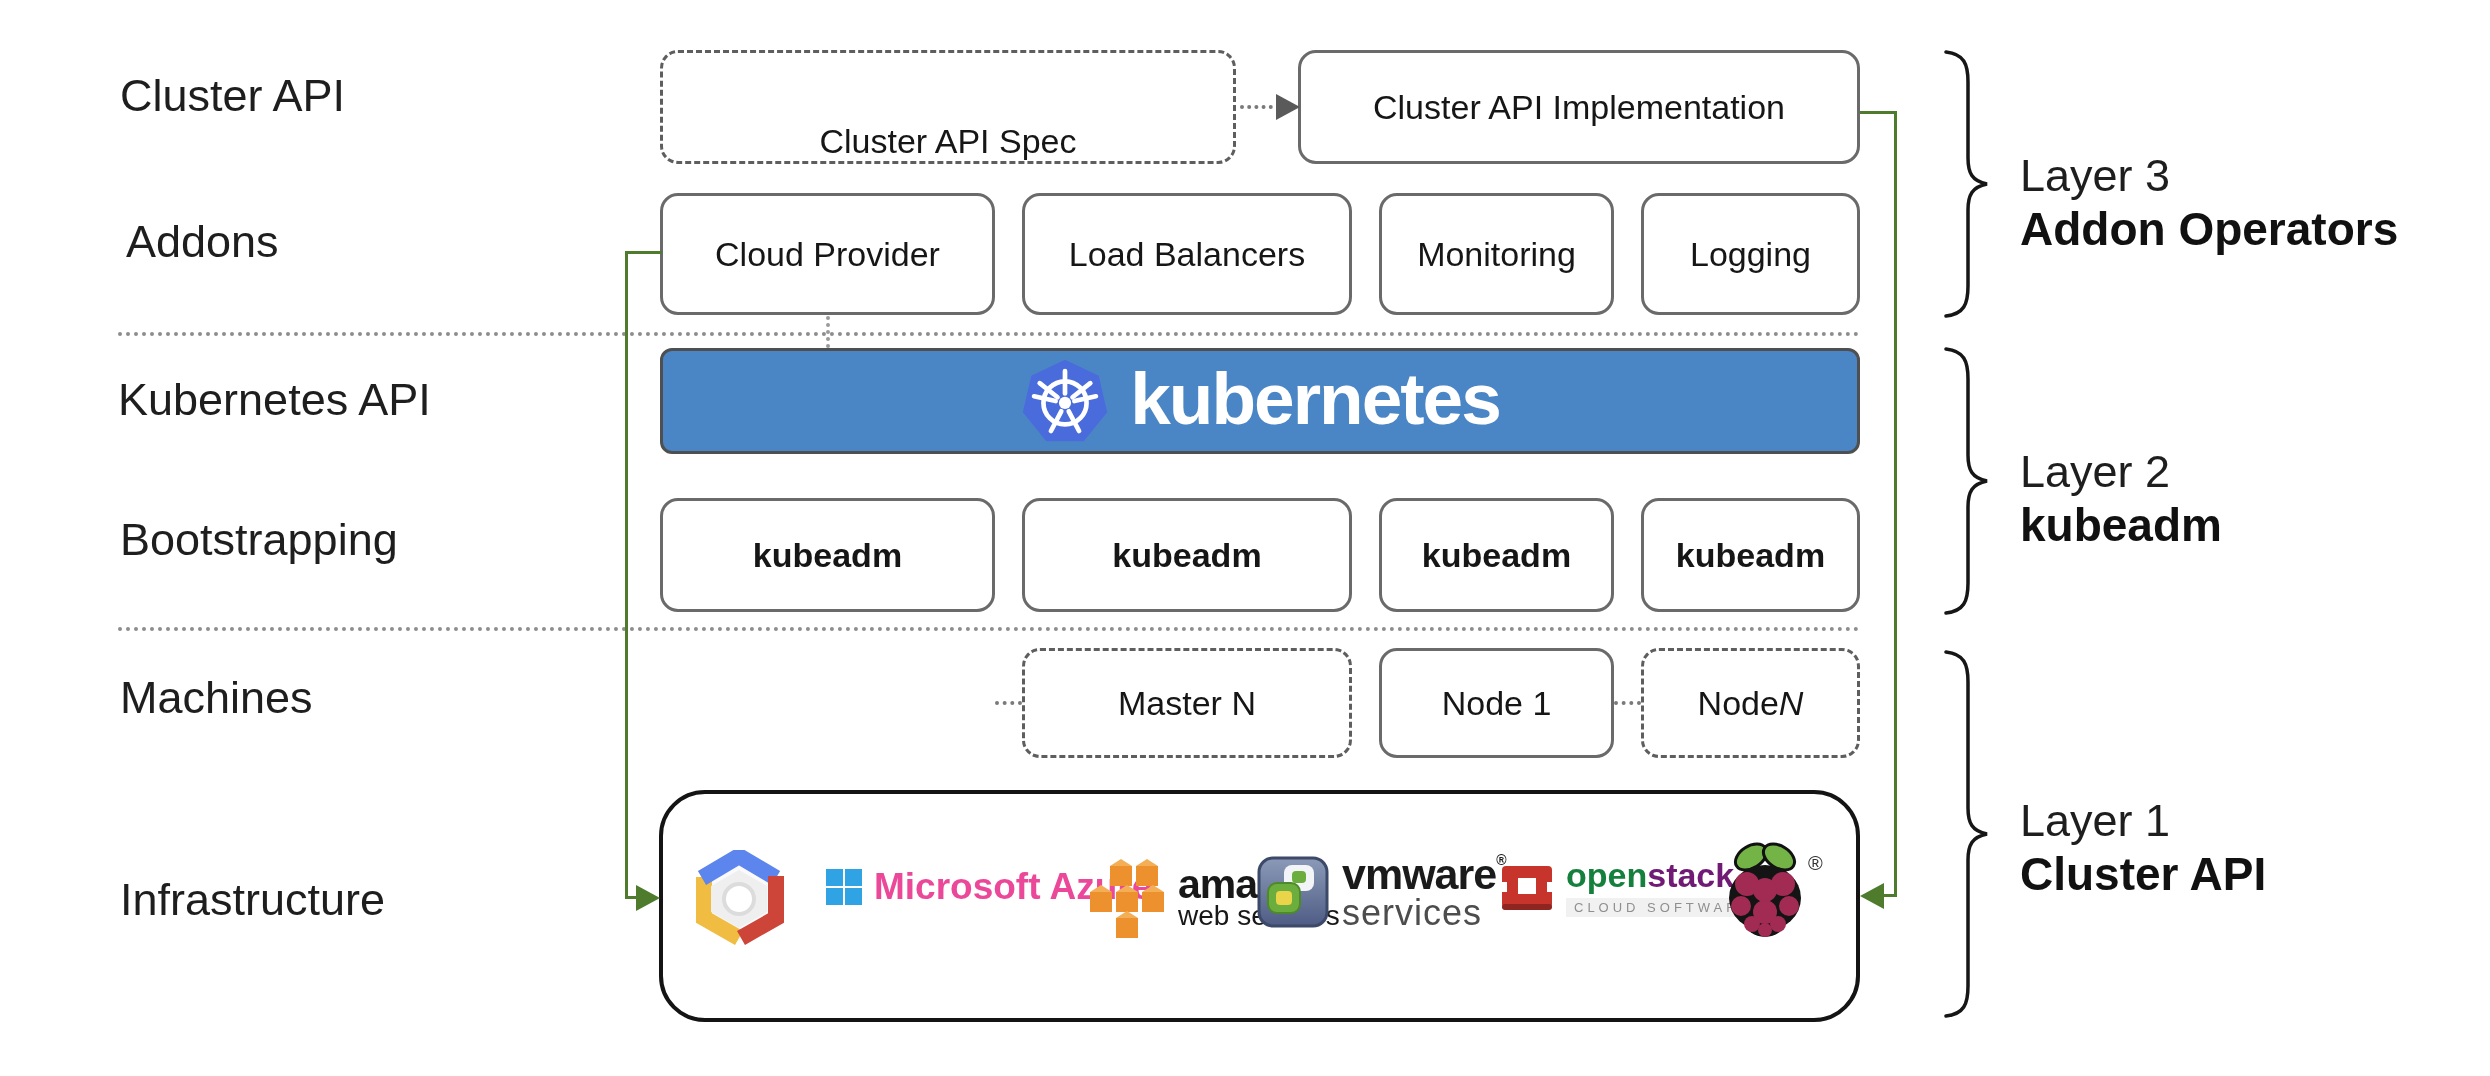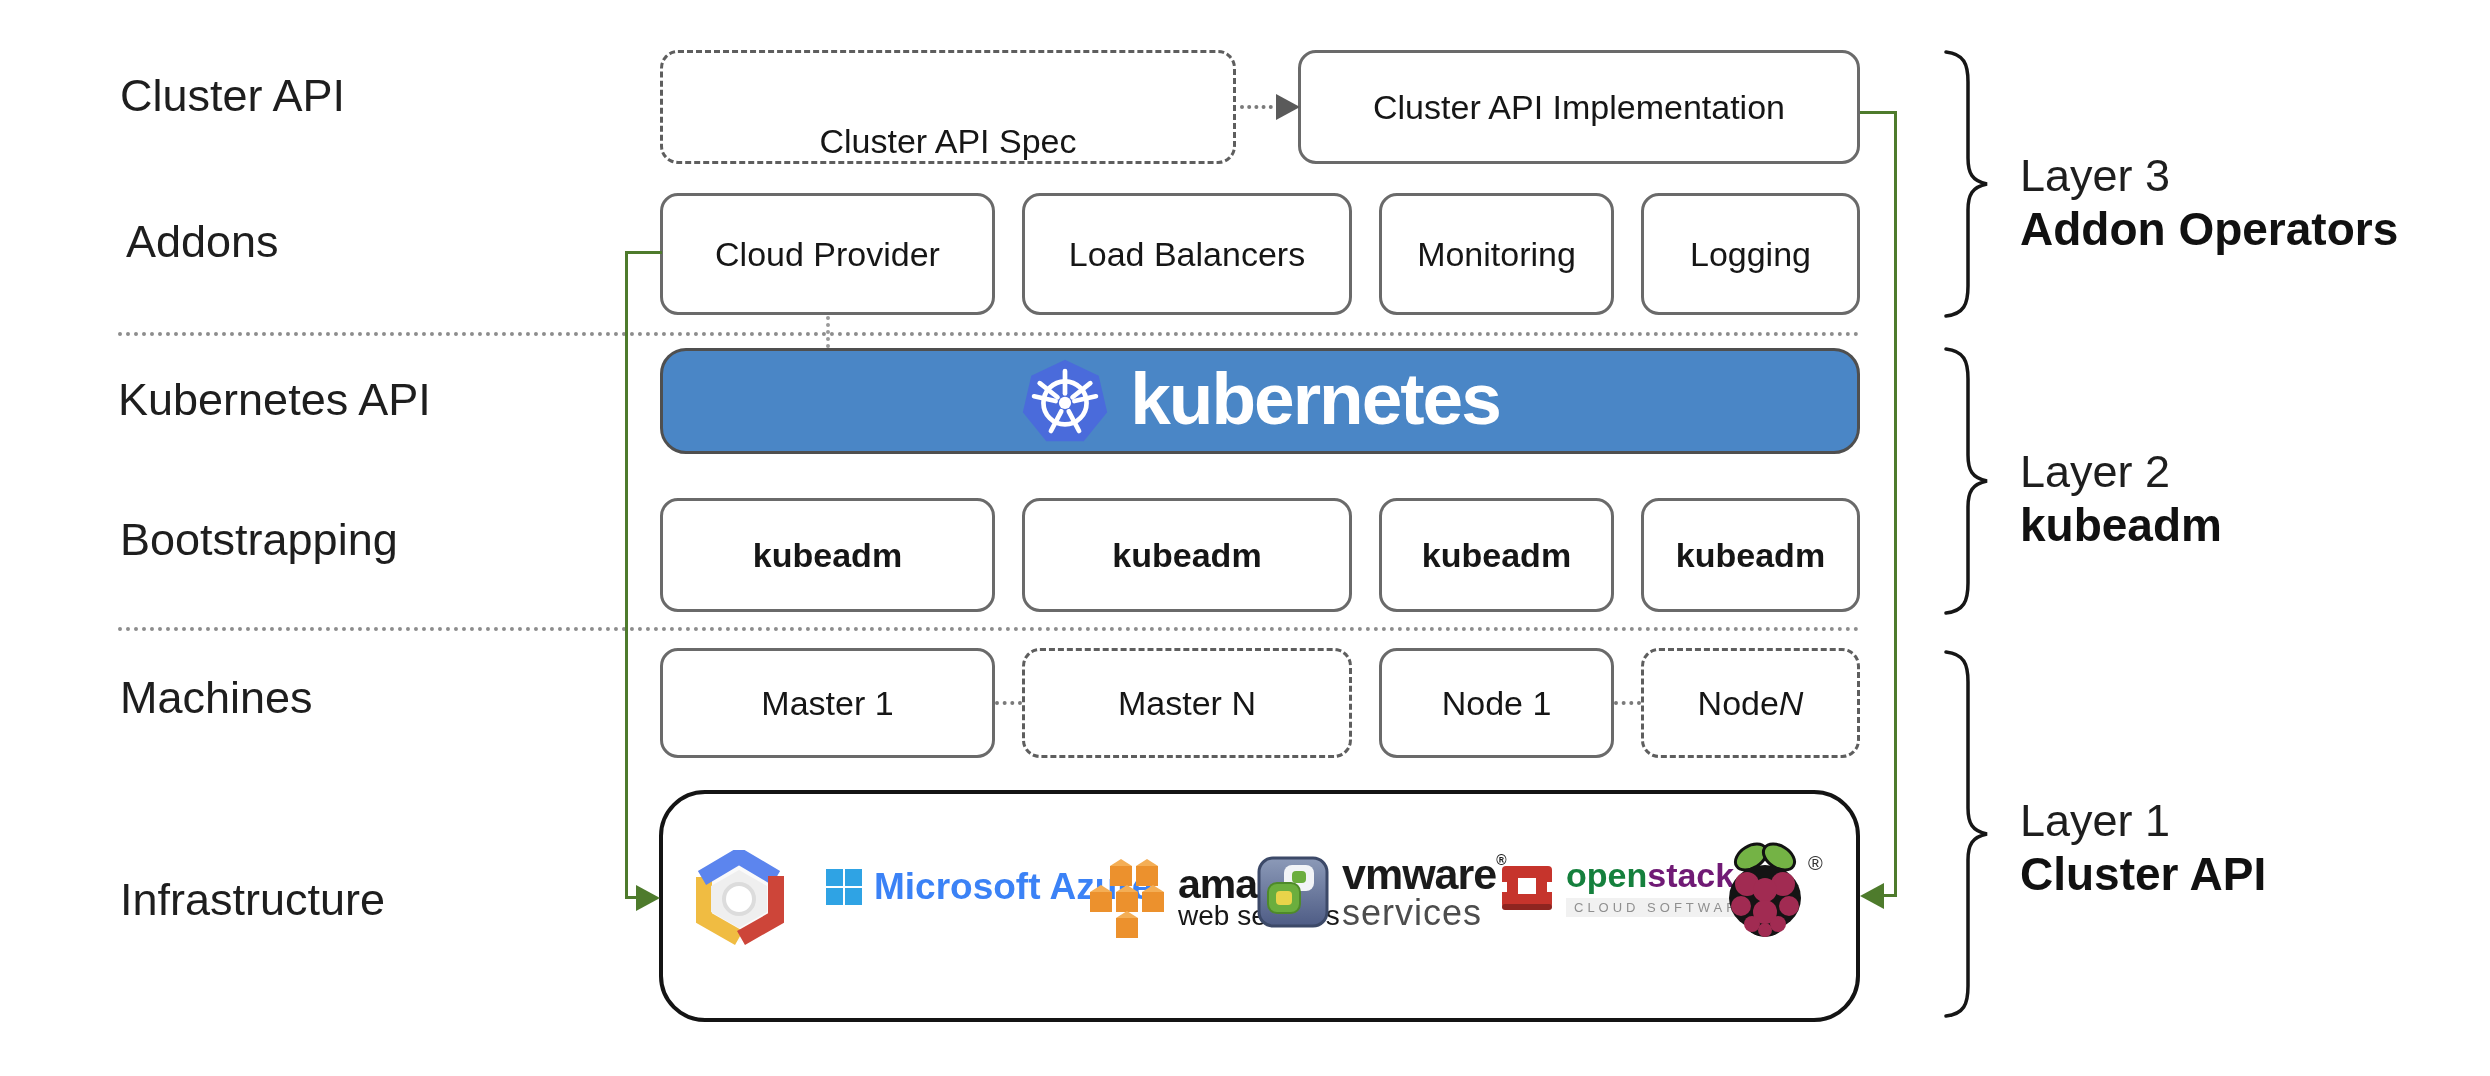--- a/index.html
+++ b/index.html
@@ -18,7 +18,7 @@
   .box.bold{font-weight:bold;}
   .banner{
     position:absolute;box-sizing:border-box;left:660px;top:348px;width:1200px;height:106px;
-    background:#4A86C6;border:3px solid #4f4f4f;border-radius:26px;
+    background:#4A86C6;border:3px solid #4f4f4f;border-radius:12px;
     display:flex;align-items:center;justify-content:center;gap:20px;
   }
   .banner .wordmark{color:#ffffff;font-weight:bold;font-size:73px;letter-spacing:-2px;line-height:1;padding-bottom:6px;}

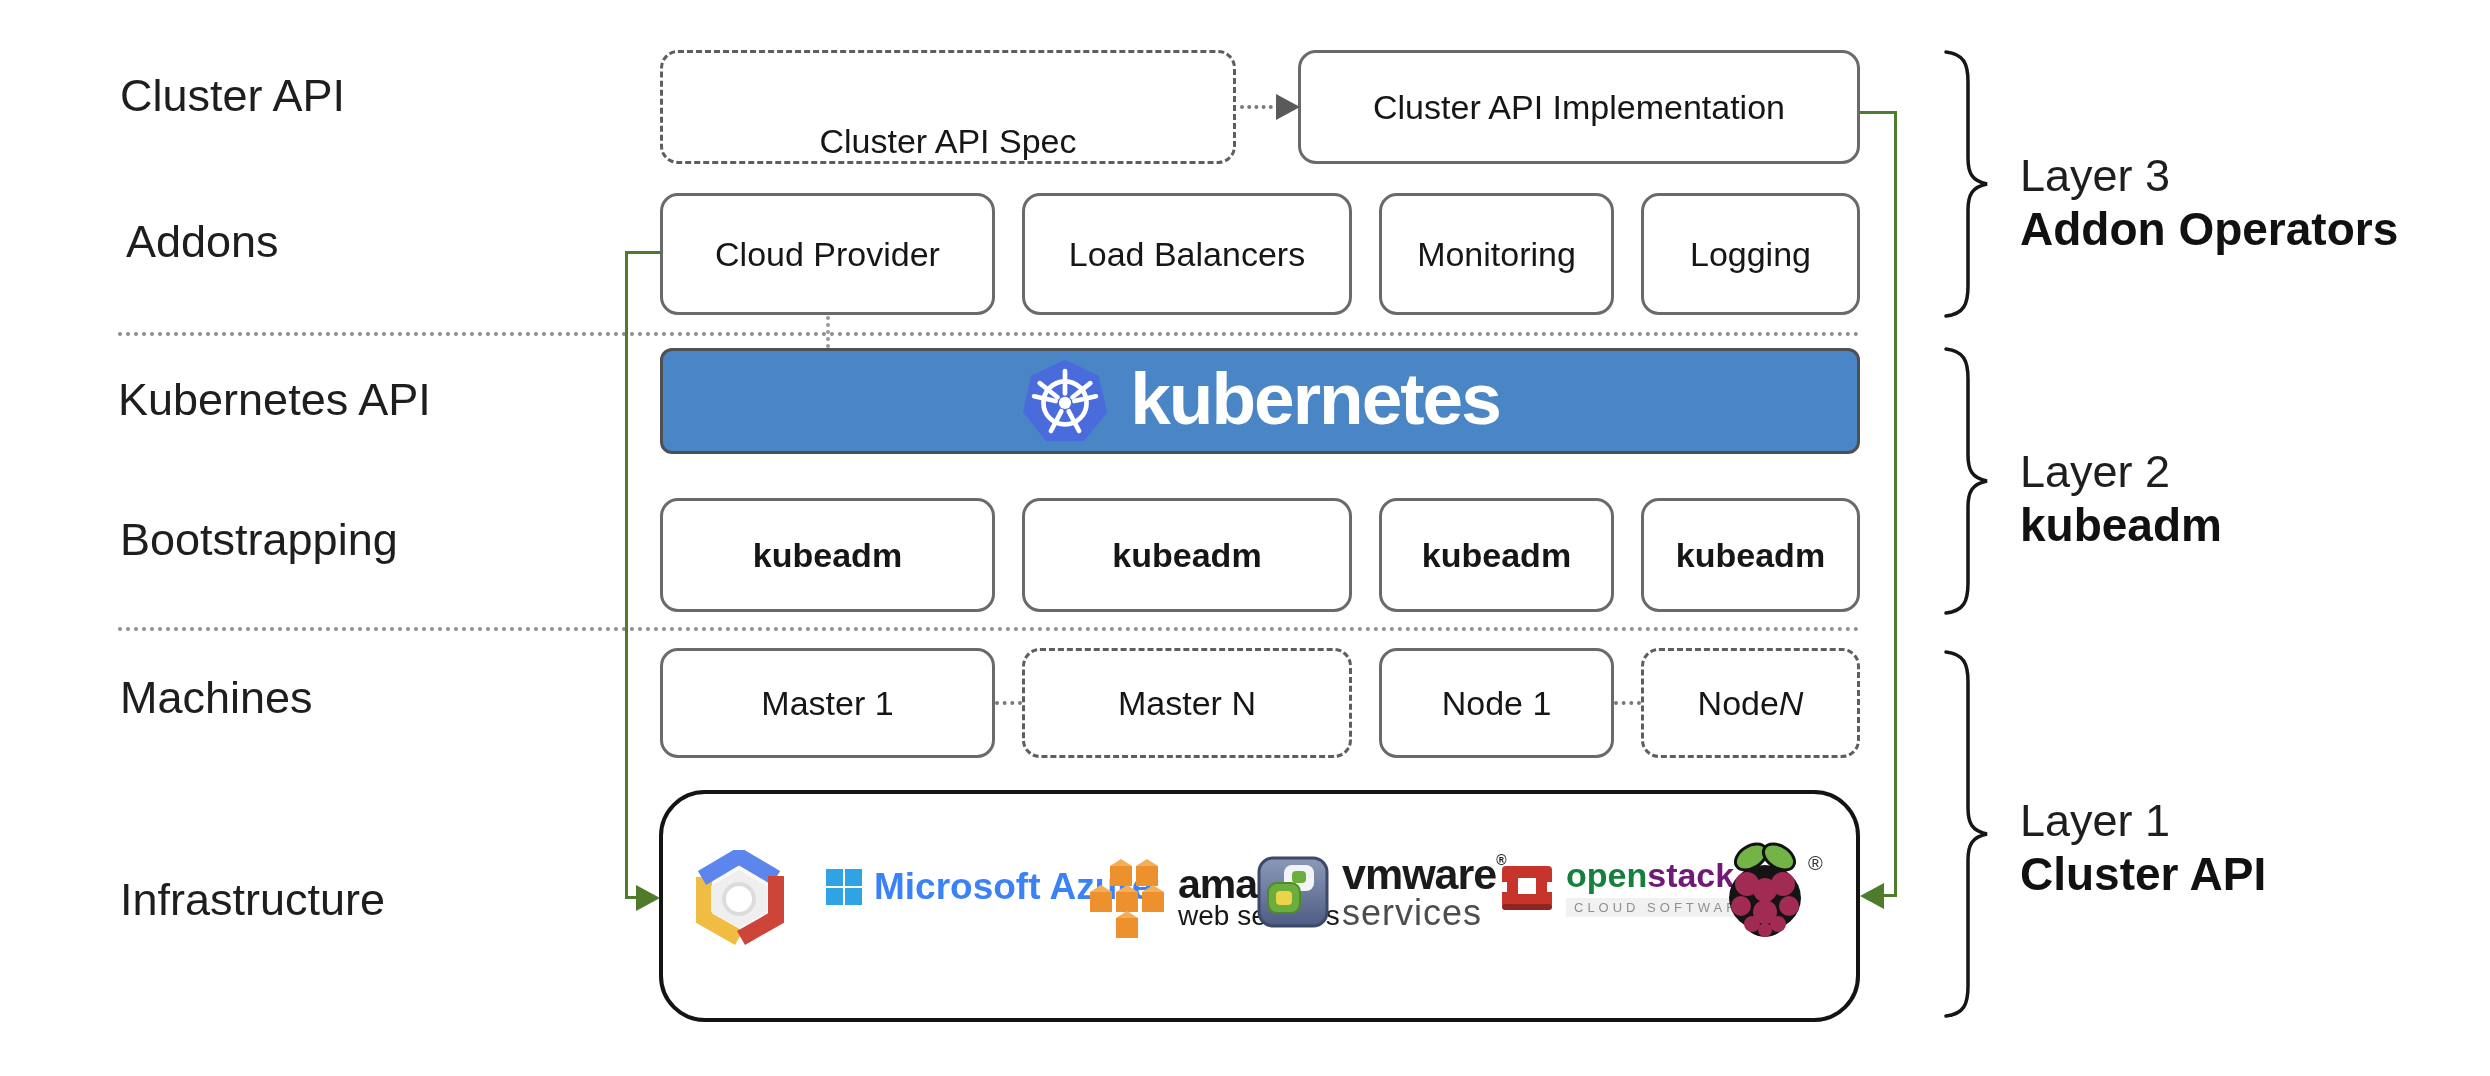--- a/index.html
+++ b/index.html
@@ -123,9 +123,6 @@
     <span>kubeadm</span>
     </div>
 
-  <div class="box" style="left:660px;top:648px;width:335px;height:110px;">
-    <span>Master 1</span>
-    </div>
   <div class="box dashed" style="left:1022px;top:648px;width:330px;height:110px;">
     <span>Master N</span>
     </div>

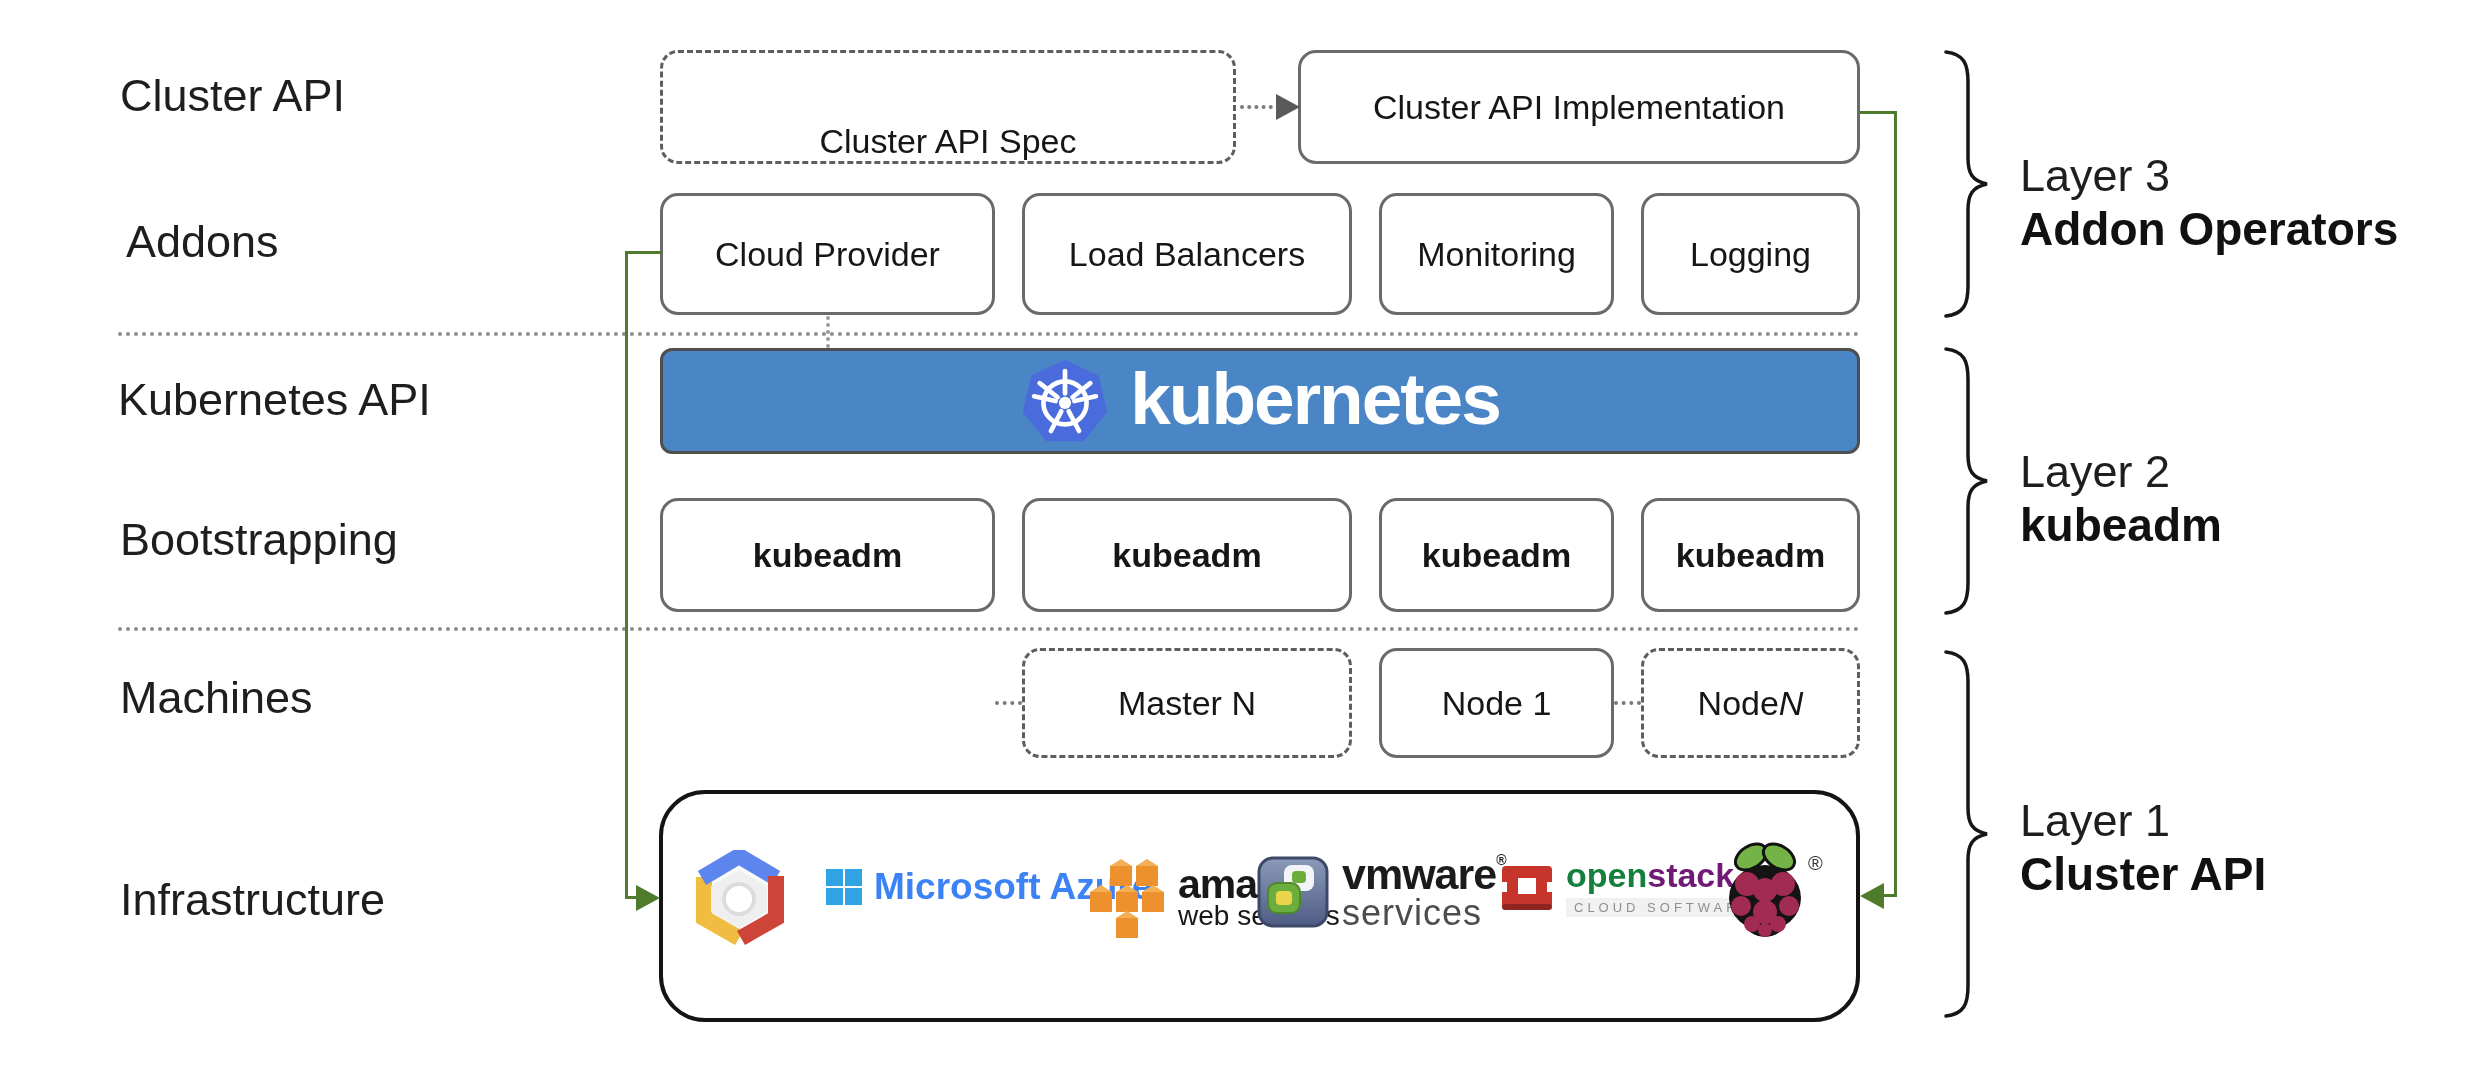--- a/index.html
+++ b/index.html
@@ -37,7 +37,7 @@
     background:#fff;border:4px solid #141414;border-radius:46px;
   }
   .logo{position:absolute;display:flex;align-items:center;}
-  .azure-text{font-size:37px;font-weight:600;color:#3b82f6;margin-left:12px;white-space:nowrap;}
+  .azure-text{font-size:37px;font-weight:600;color:#ec4899;margin-left:12px;white-space:nowrap;}
   .aws-text{margin-left:10px;line-height:1;}
   .aws-line1{font-size:41px;font-weight:bold;color:#181818;letter-spacing:-1px;line-height:0.9;}
   .aws-line2{font-size:28px;color:#181818;letter-spacing:0px;}

